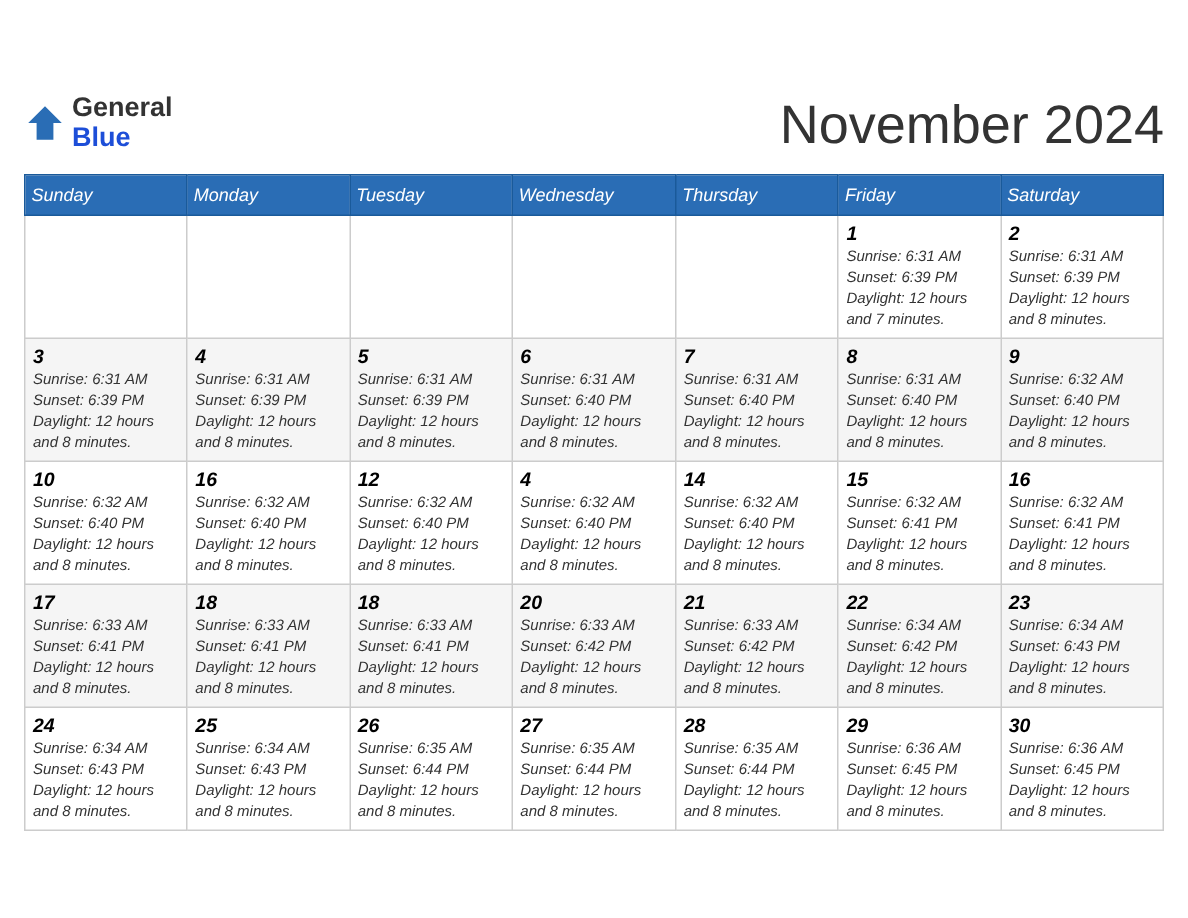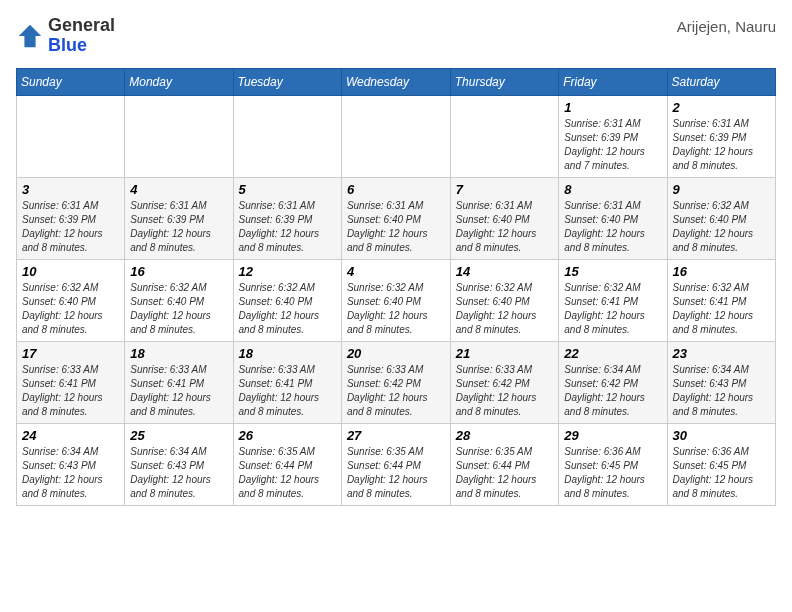--- a/index.html
+++ b/index.html
@@ -15,6 +15,7 @@
       justify-content: space-between;
       align-items: flex-start;
       margin-bottom: 12px;
+      margin-top: 46px;
     }
     .logo {
       display: flex;

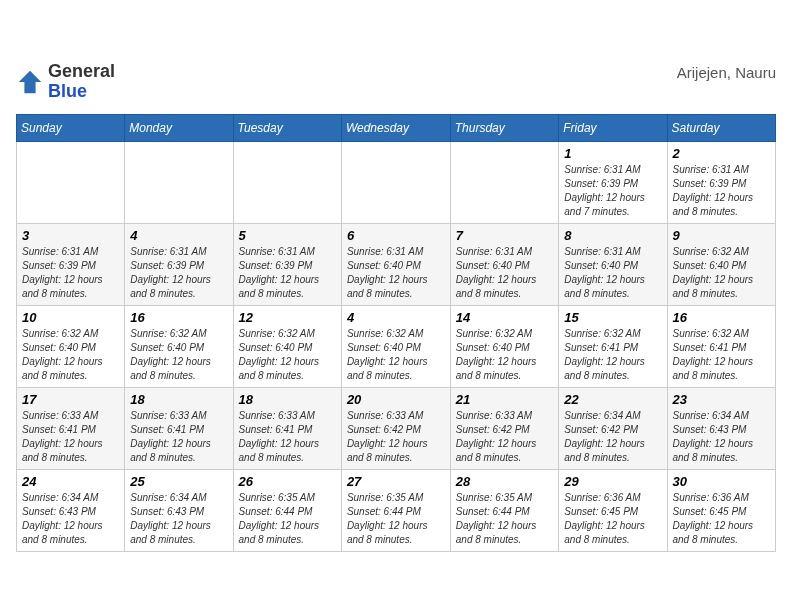--- a/index.html
+++ b/index.html
@@ -101,6 +101,7 @@
     </div>
   </div>
   <div class="title-block">
+    <div class="month-title">November 2024</div>
     <div class="location">Arijejen, Nauru</div>
   </div>
 </div>

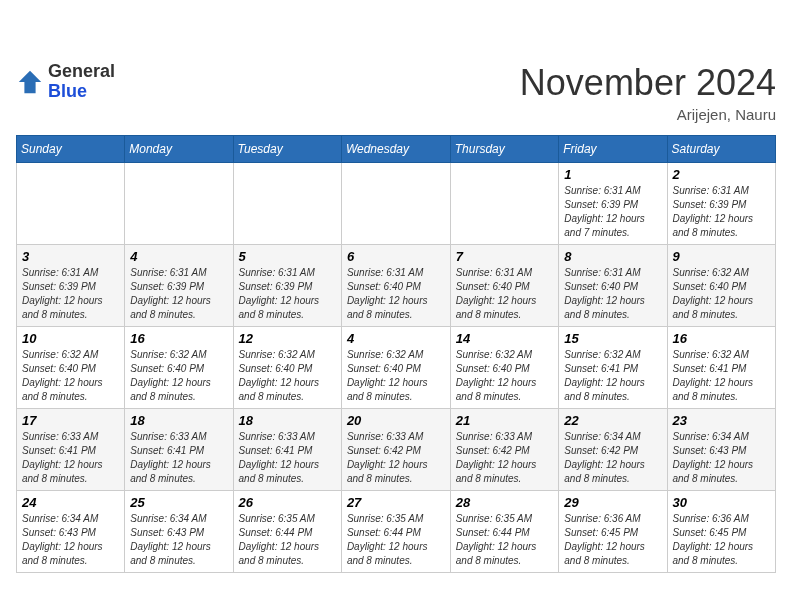--- a/index.html
+++ b/index.html
@@ -102,7 +102,6 @@
   </div>
   <div class="title-block">
     <div class="month-title">November 2024</div>
-    <div class="location">Arijejen, Nauru</div>
   </div>
 </div>
 

